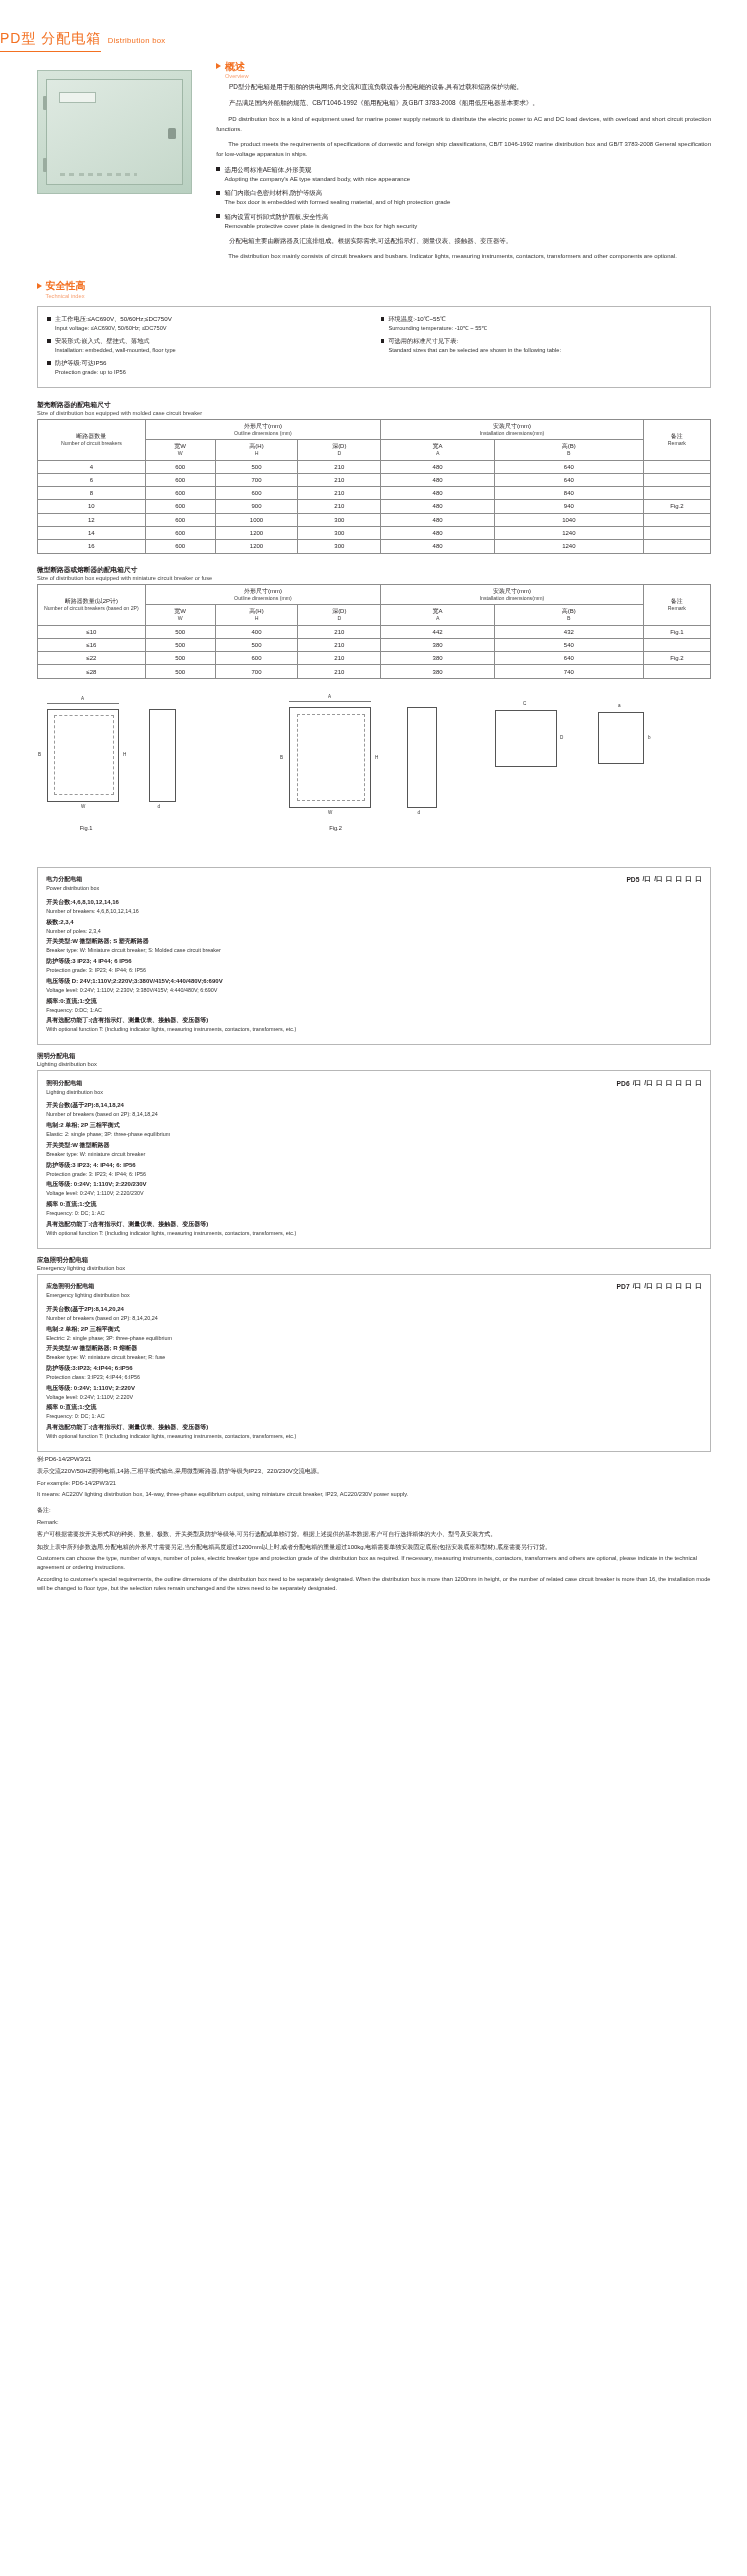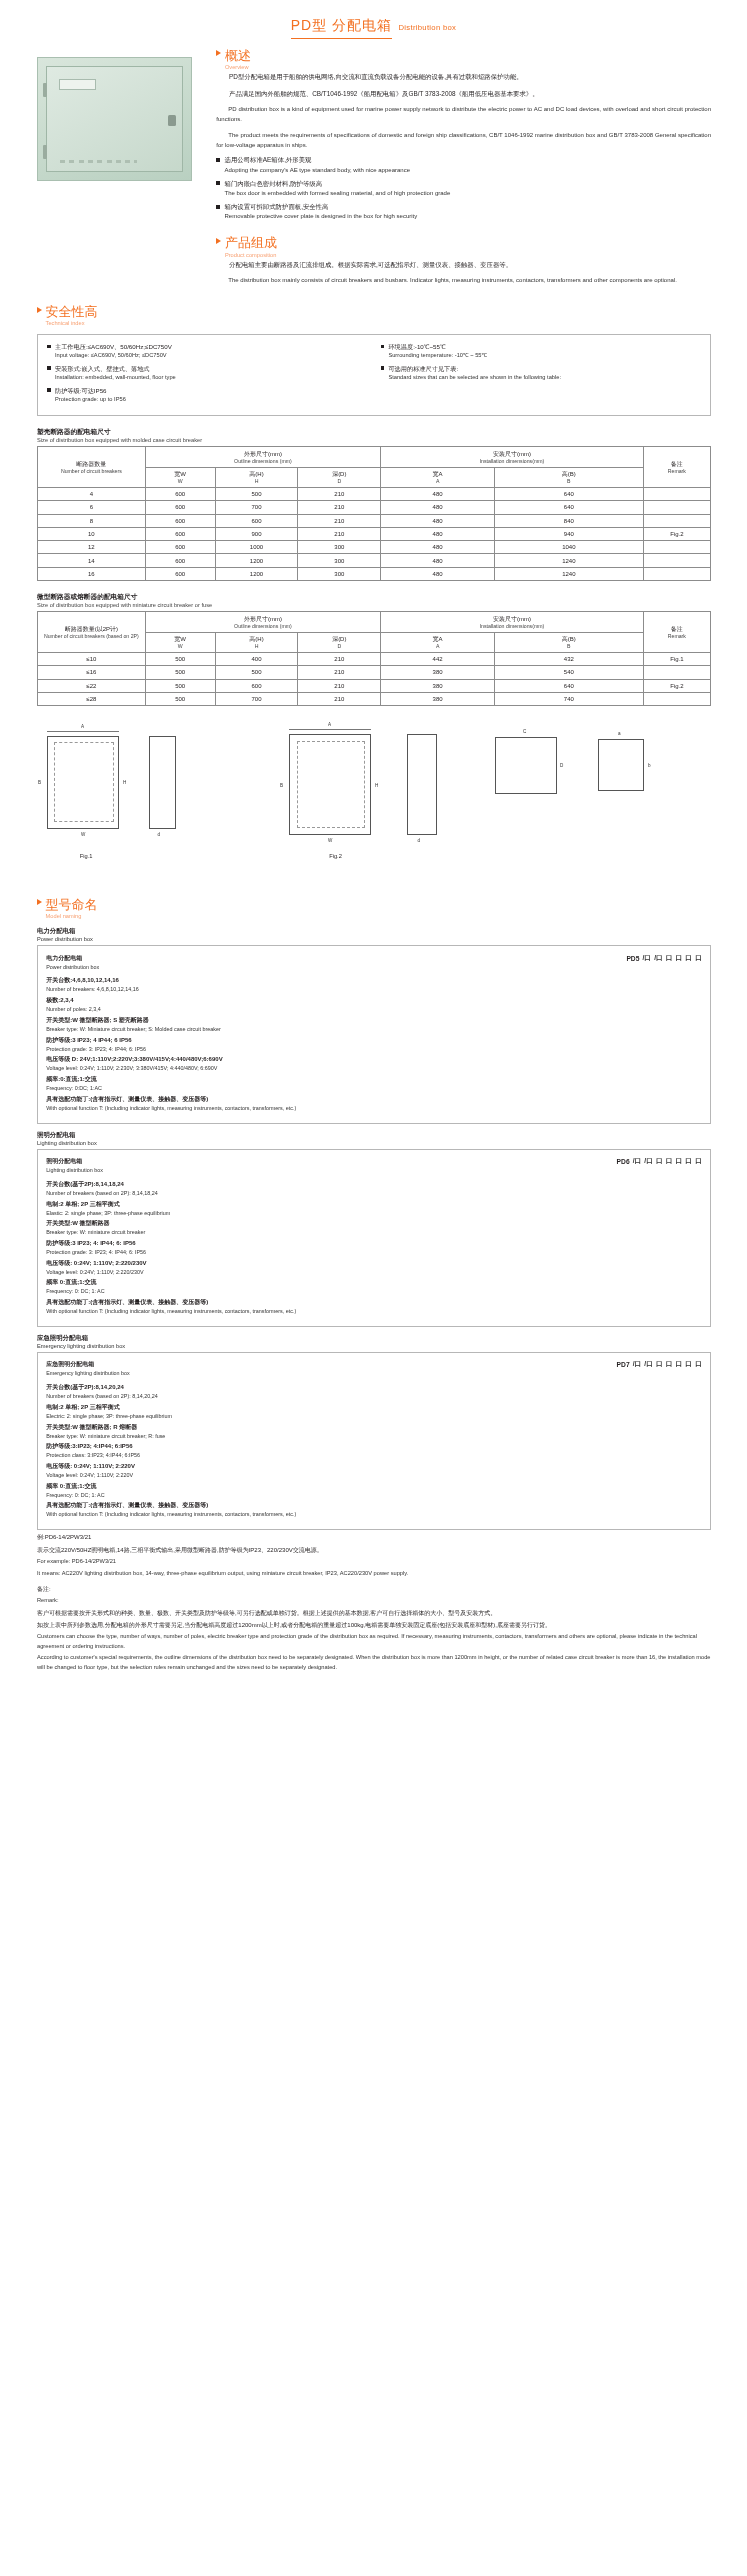--- a/index.html
+++ b/index.html
@@ -14,7 +14,7 @@
   .page { position: relative; width: 747px; min-height: 3628px; padding: 0 0 20.6px 0; }
 
   
-  .title-wrap { text-align: center; padding-top: 17px; }
+  .title-wrap { text-align: left; padding-top: 30px; }
   .title-cn {
     display: inline-block;
     font-size: 14px;

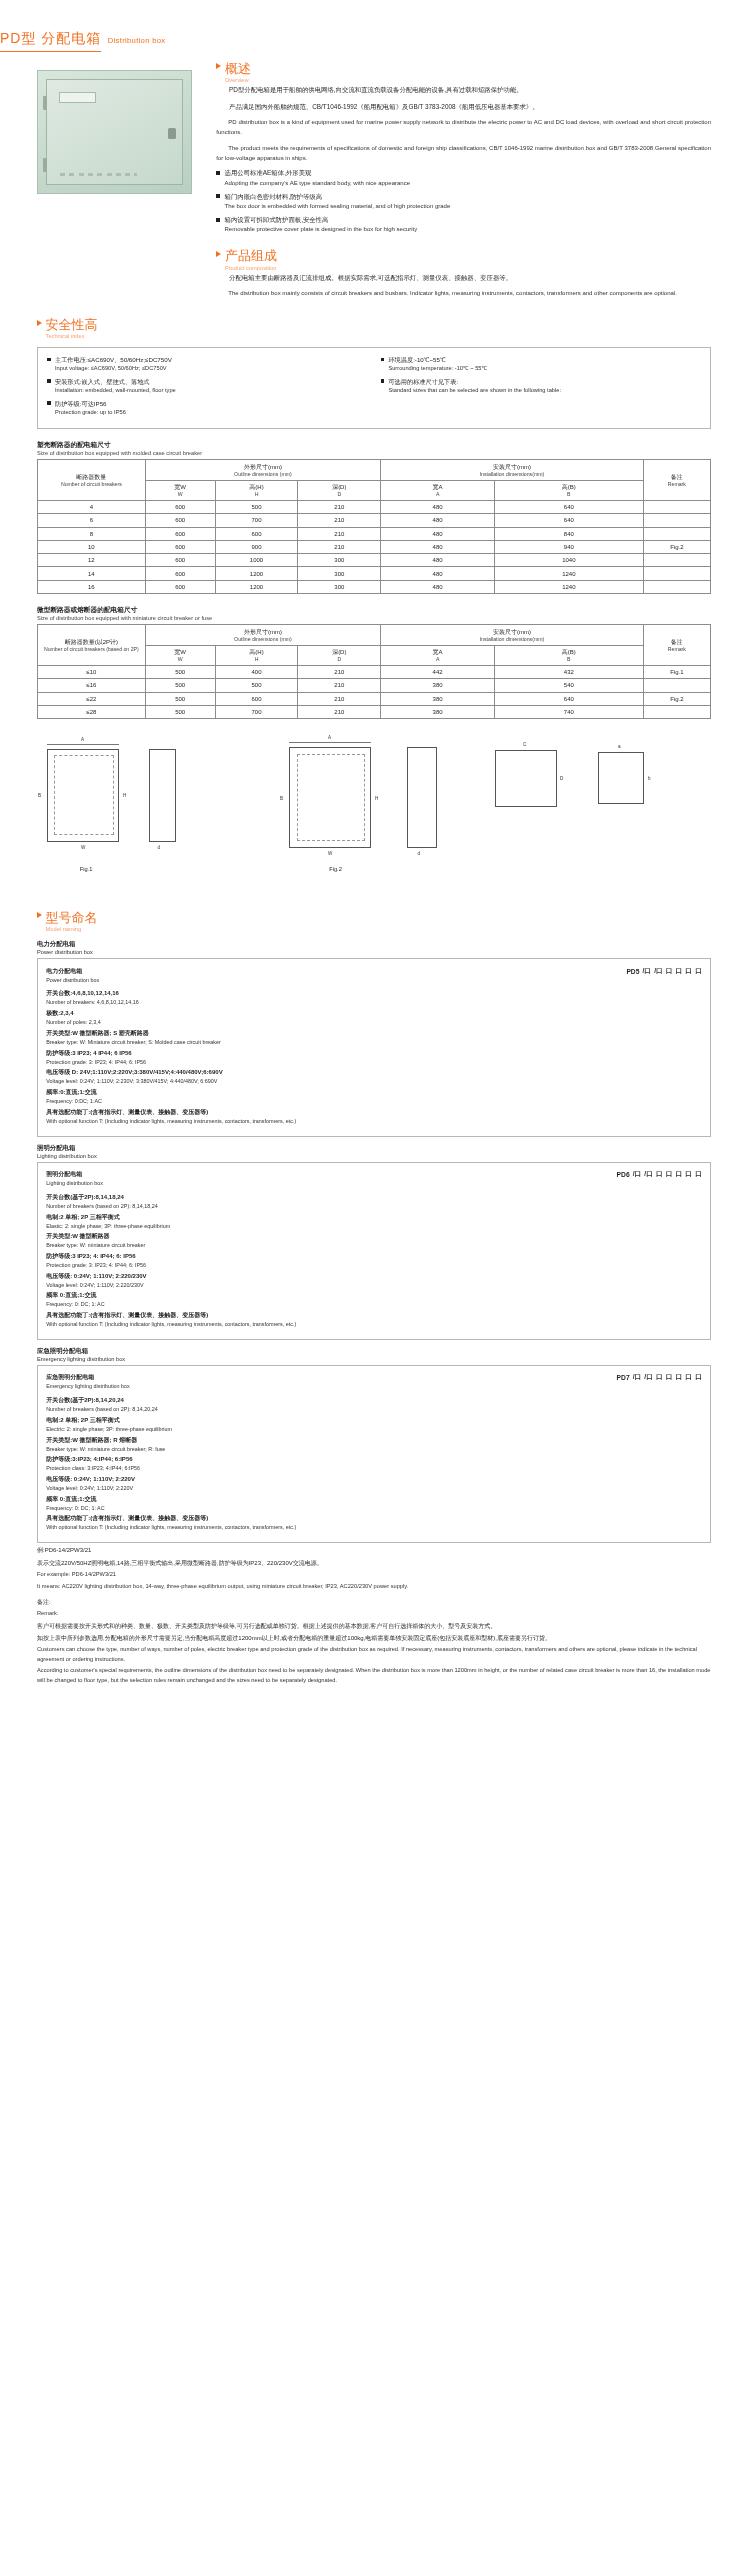--- a/index.html
+++ b/index.html
@@ -36,7 +36,7 @@
     margin-right: 3.6px;
     flex: none;
   }
-  .sec-cn { font-size: 13px; color: #f37021; font-weight: normal; line-height: 1.2; }
+  .sec-cn { font-size: 10px; color: #f37021; font-weight: bold; line-height: 1.2; }
   .sec-en { font-size: 5.7px; color: #f7a072; line-height: 1.3; margin-top: 0.5px;}
 
   

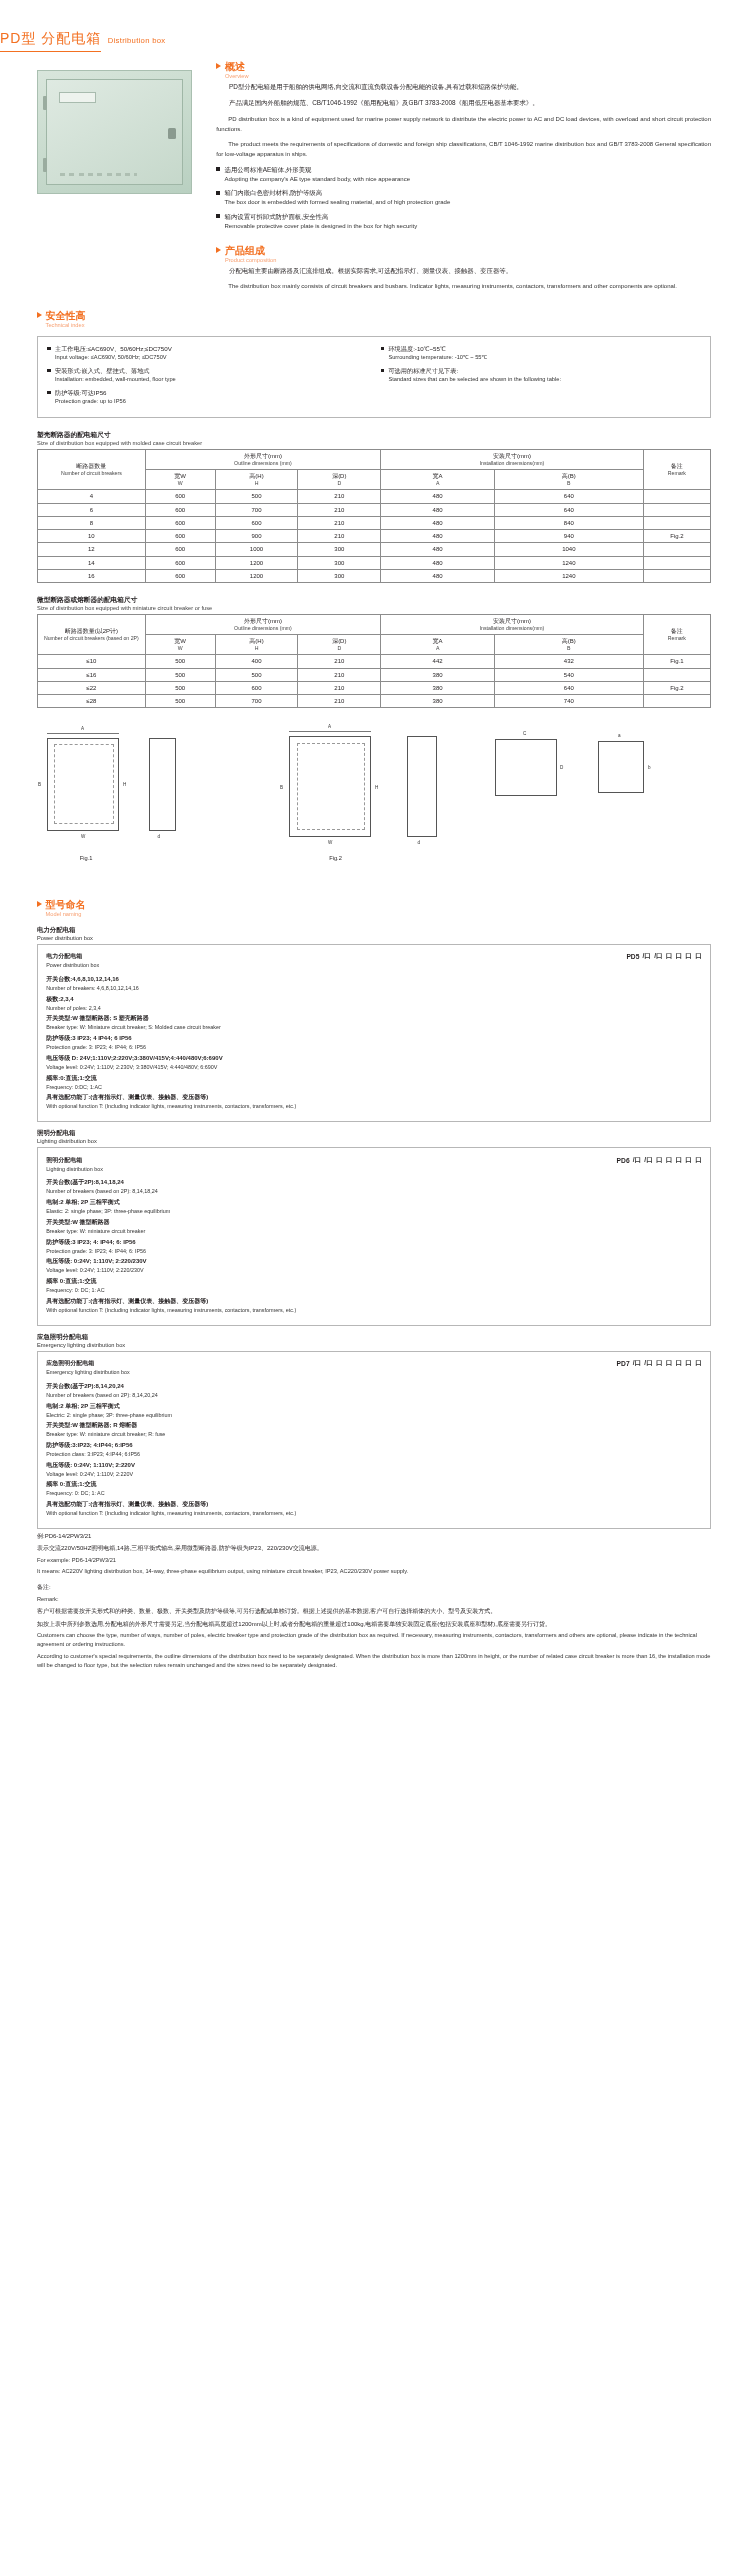--- a/index.html
+++ b/index.html
@@ -222,13 +222,6 @@
         </div>
       </div>
 
-      <div class="sec-head sec-gap">
-        <div class="sec-arrow"></div>
-        <div>
-          <div class="sec-cn">产品组成</div>
-          <div class="sec-en">Product  composition</div>
-        </div>
-      </div>
       <p class="para indent">分配电箱主要由断路器及汇流排组成。根据实际需求,可选配指示灯、测量仪表、接触器、变压器等。</p>
       <p class="para en indent">The distribution box mainly consists of circuit breakers and busbars. Indicator lights, measuring instruments, contactors, transformers and other components are optional.</p>
     </div>

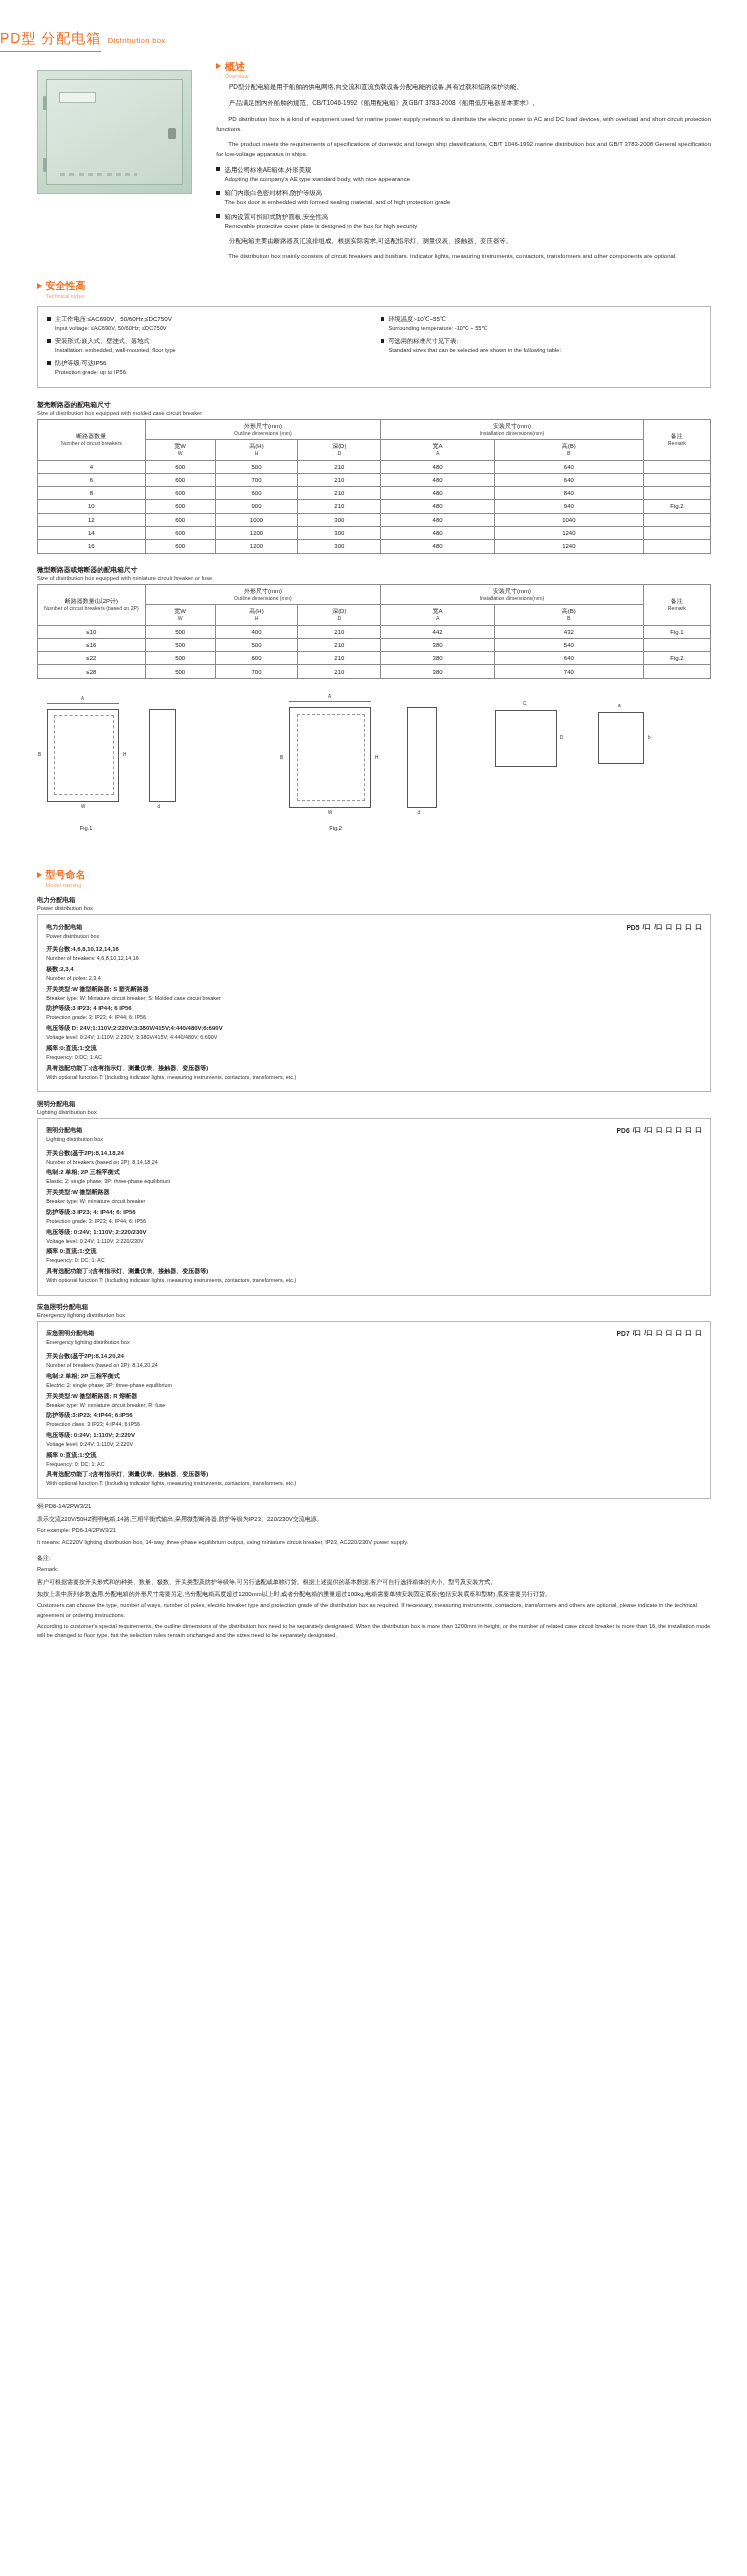--- a/index.html
+++ b/index.html
@@ -539,19 +539,6 @@
     </div>
   </div>
 
-  <div class="blk" style="margin-top:5.2px;">
-    <div class="sec-head">
-      <div class="sec-arrow"></div>
-      <div>
-        <div class="sec-cn">型号命名</div>
-        <div class="sec-en">Model naming</div>
-      </div>
-    </div>
-    <div class="model-sub">
-      <span>电力分配电箱</span>
-      <span class="en">Power distribution box</span>
-    </div>
-  </div>
 
   <div class="naming-box">
     <div class="naming-head">

